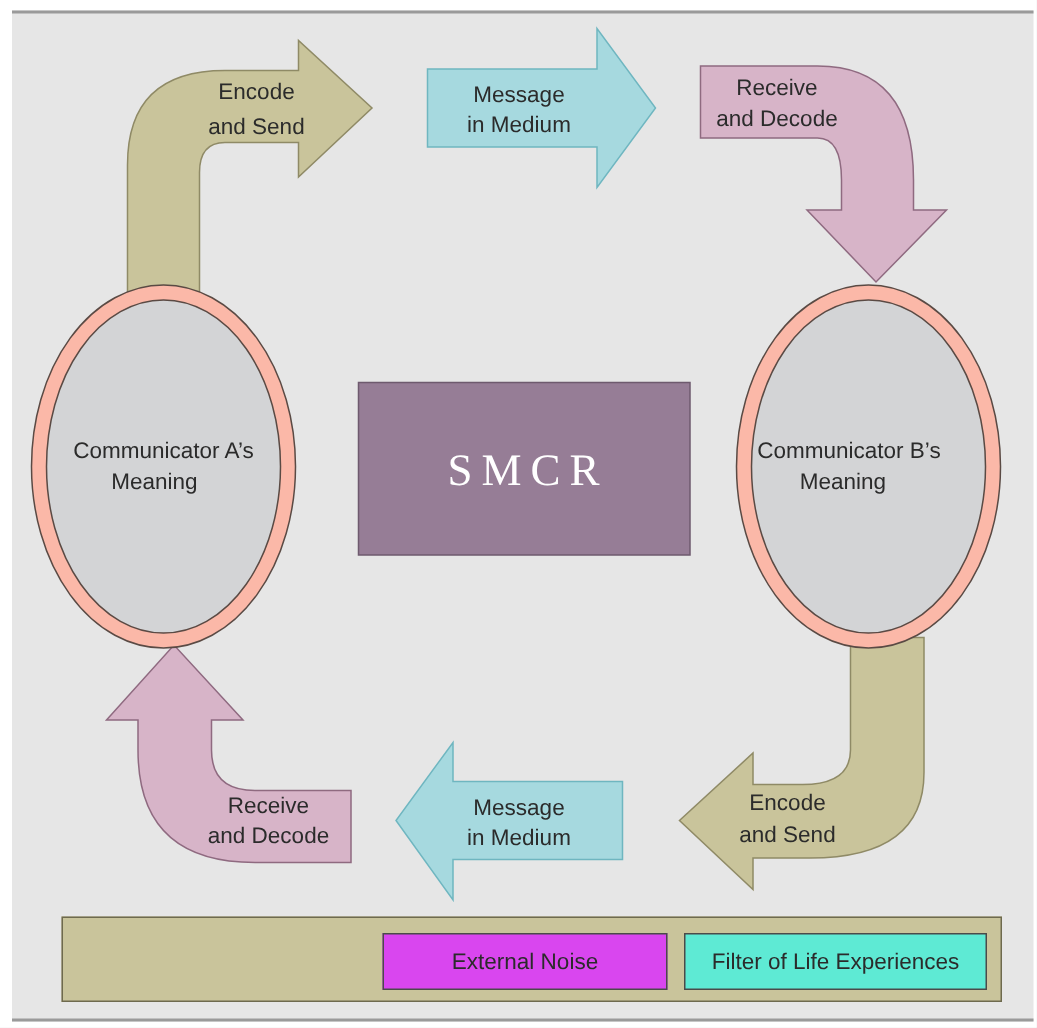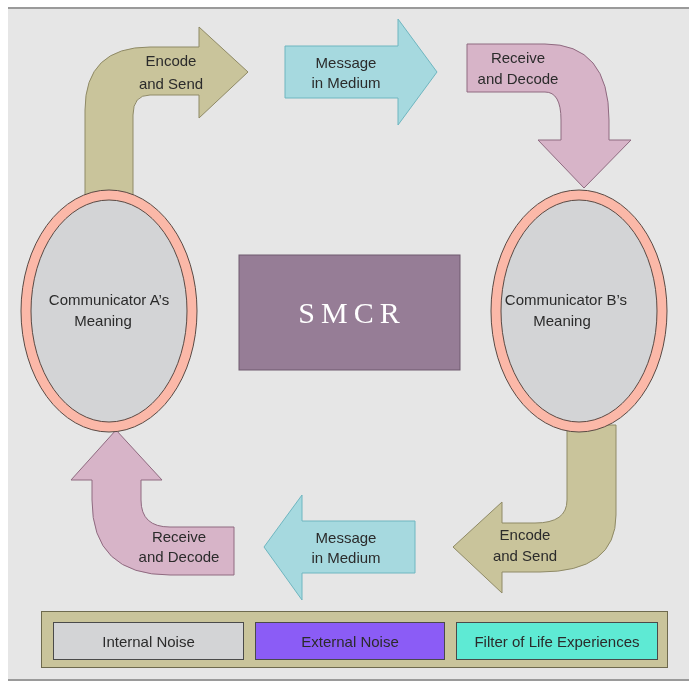--- a/index.html
+++ b/index.html
@@ -81,7 +81,6 @@
 </svg>
 
 <div class="legend">
-  <div class="legend-item li-internal">Internal Noise</div>
   <div class="legend-item li-external">External Noise</div>
   <div class="legend-item li-filter">Filter of Life Experiences</div>
 </div>

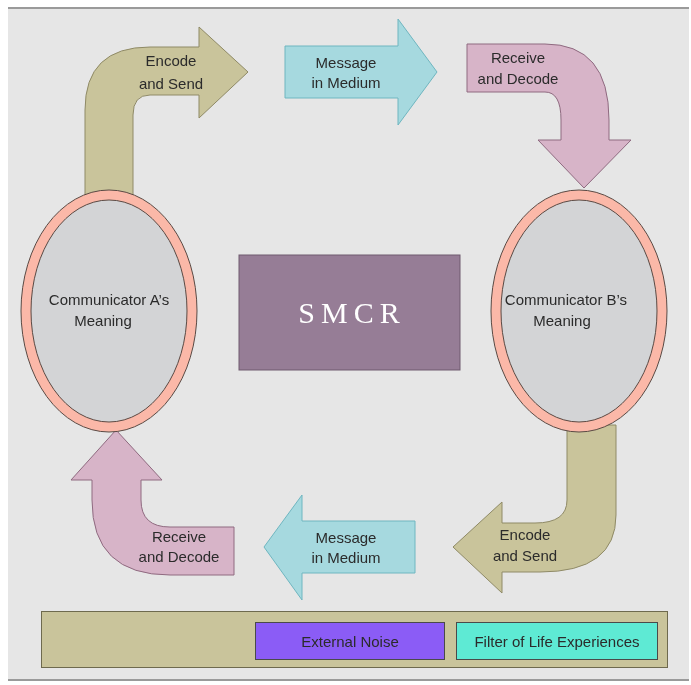--- a/index.html
+++ b/index.html
@@ -14,7 +14,7 @@
     .legend-item { position: absolute; top: 10px; height: 38px; box-sizing: border-box; border: 1px solid #4a4a4a;
       display: flex; align-items: center; justify-content: center; font-size: 15px; color: #2b2b2b; }
     .li-internal { left: 11px; width: 191px; background: #d3d4d6; }
-    .li-external { left: 213px; width: 190px; background: #8b5cf6; }
+    .li-external { left: 213px; width: 190px; background: #d946ef; }
     .li-filter { left: 414px; width: 202px; background: #5eead4; }
   </style>
 </head>

